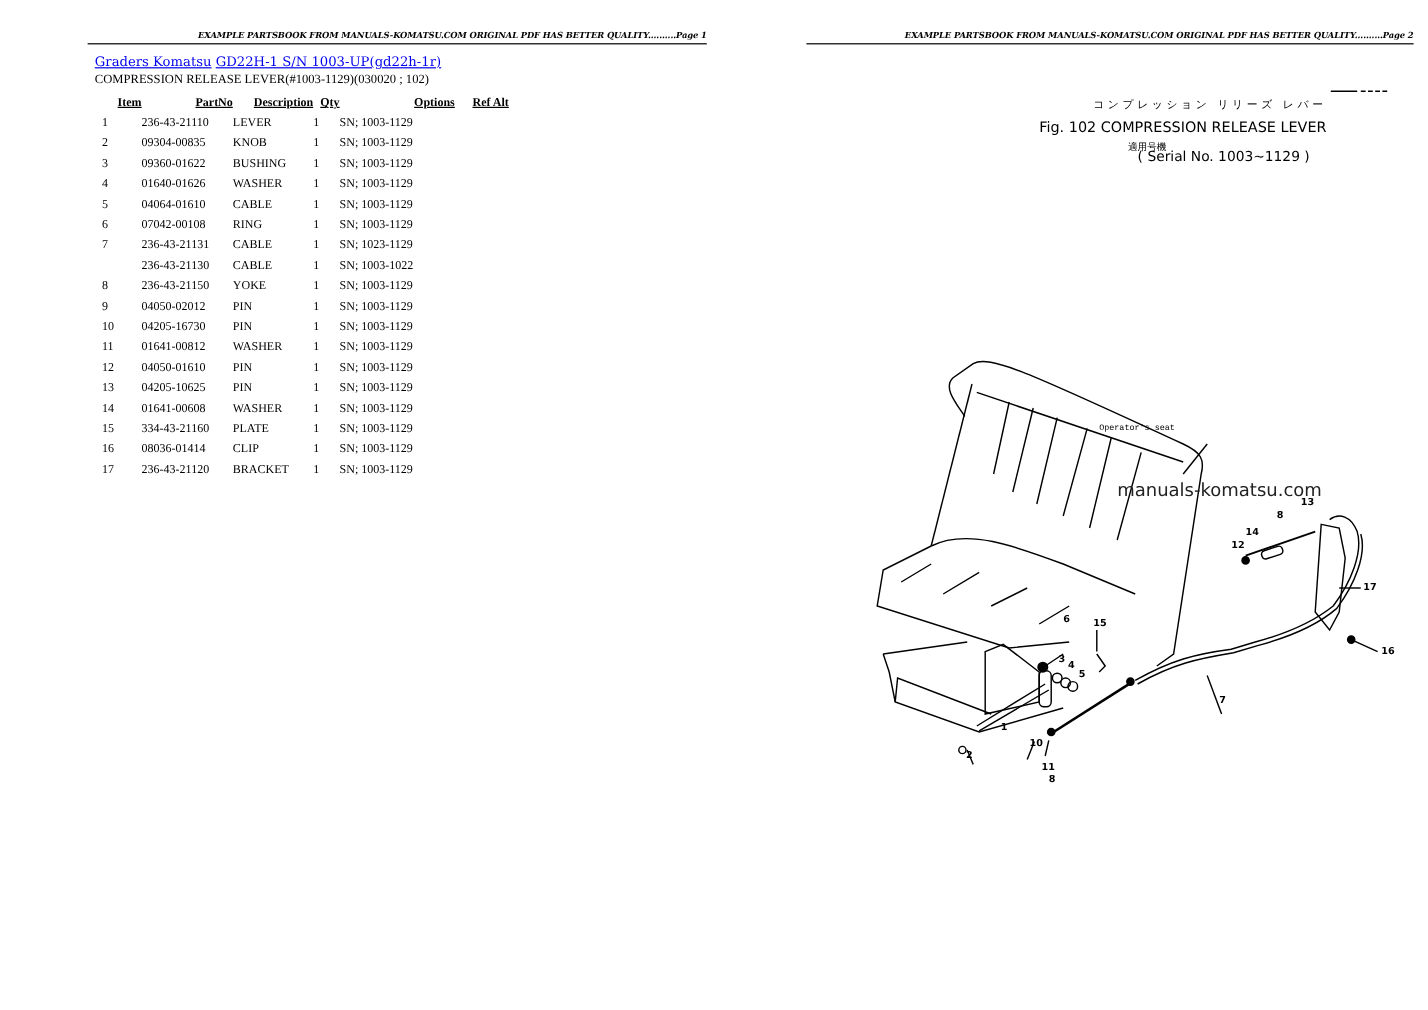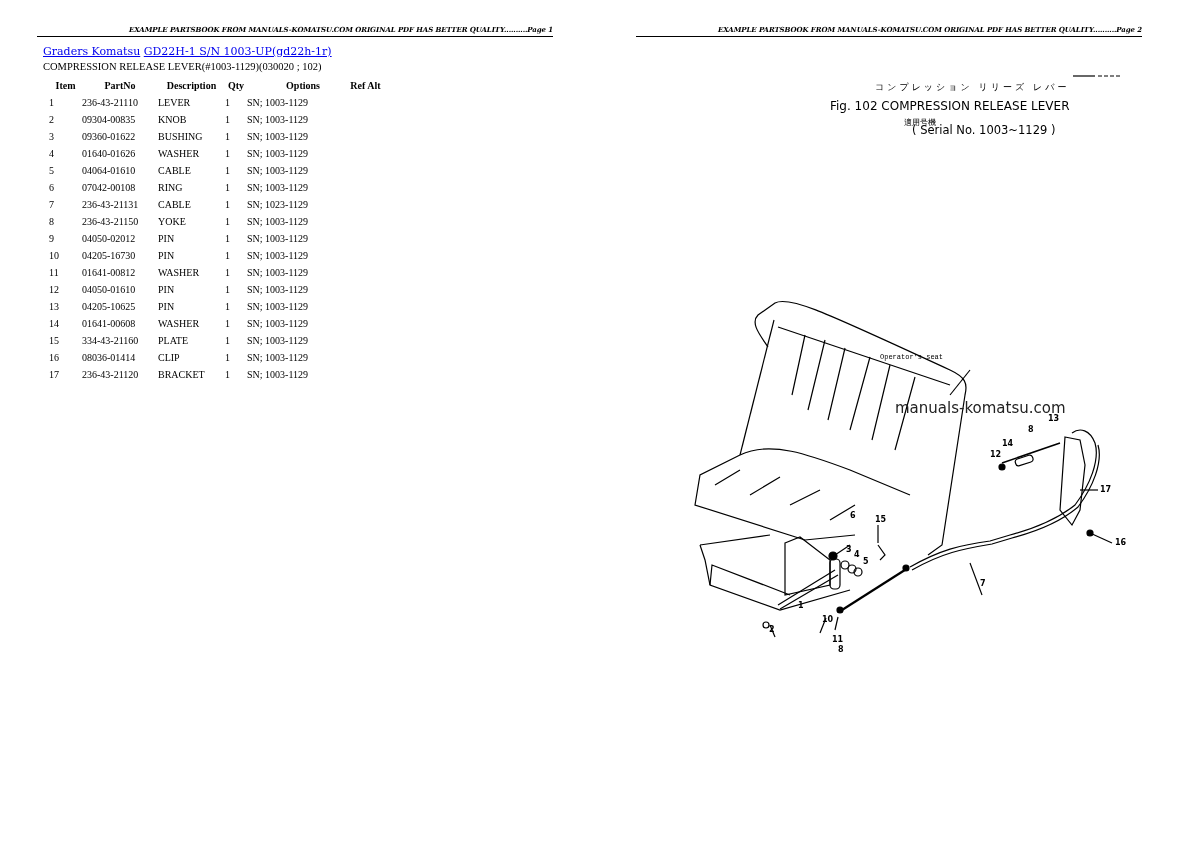--- a/index.html
+++ b/index.html
@@ -5,7 +5,7 @@
   html, body { margin: 0; padding: 0; background: #ffffff; }
   body { width: 1190px; height: 842px; position: relative; overflow: hidden;
          font-family: "DejaVu Serif", "Liberation Serif", serif; color: #000; }
-  .page { position: absolute; top: 0; height: 770px; }
+  .page { position: absolute; top: 0; height: 770px; margin-left: 36px; }
   .page-left { left: 0; width: 595px; }
   .page-right { left: 595px; width: 595px; }
   .header-bar { position: absolute; top: 25px; height: 11px; border-bottom: 1px solid #000;

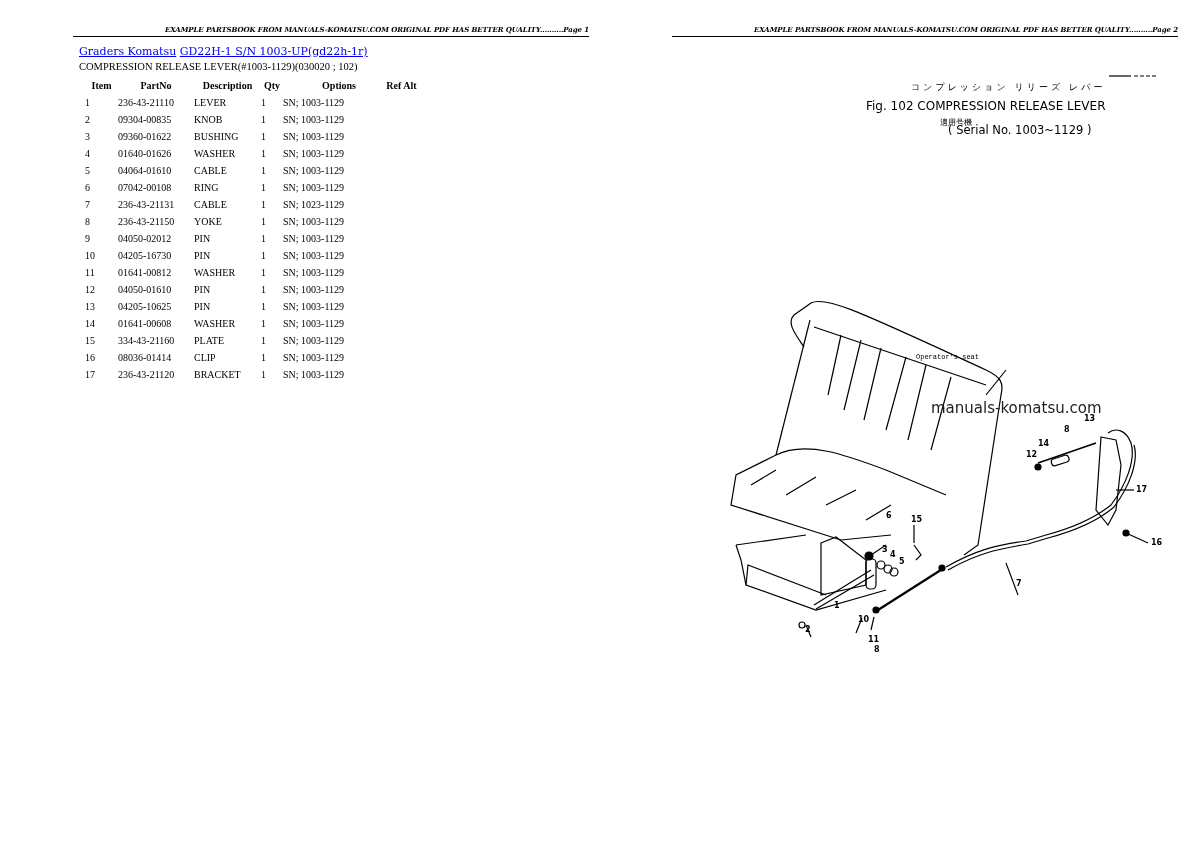--- a/index.html
+++ b/index.html
@@ -19,7 +19,7 @@
               font-family: "Liberation Serif", serif; }
   table.parts { position: absolute; left: 43px; top: 77px; border-collapse: collapse;
                 font-size: 10px; font-family: "Liberation Serif", serif; }
-  table.parts th { font-weight: bold; text-align: center; padding: 0 0; height: 17px; white-space: nowrap; }
+  table.parts th { font-weight: bold; text-align: right; padding: 0 0; height: 17px; white-space: nowrap; text-decoration: underline; }
   table.parts td { padding: 0; height: 17px; white-space: nowrap; }
   .c-item { width: 33px; padding-left: 6px !important; }
   .c-part { width: 76px; }

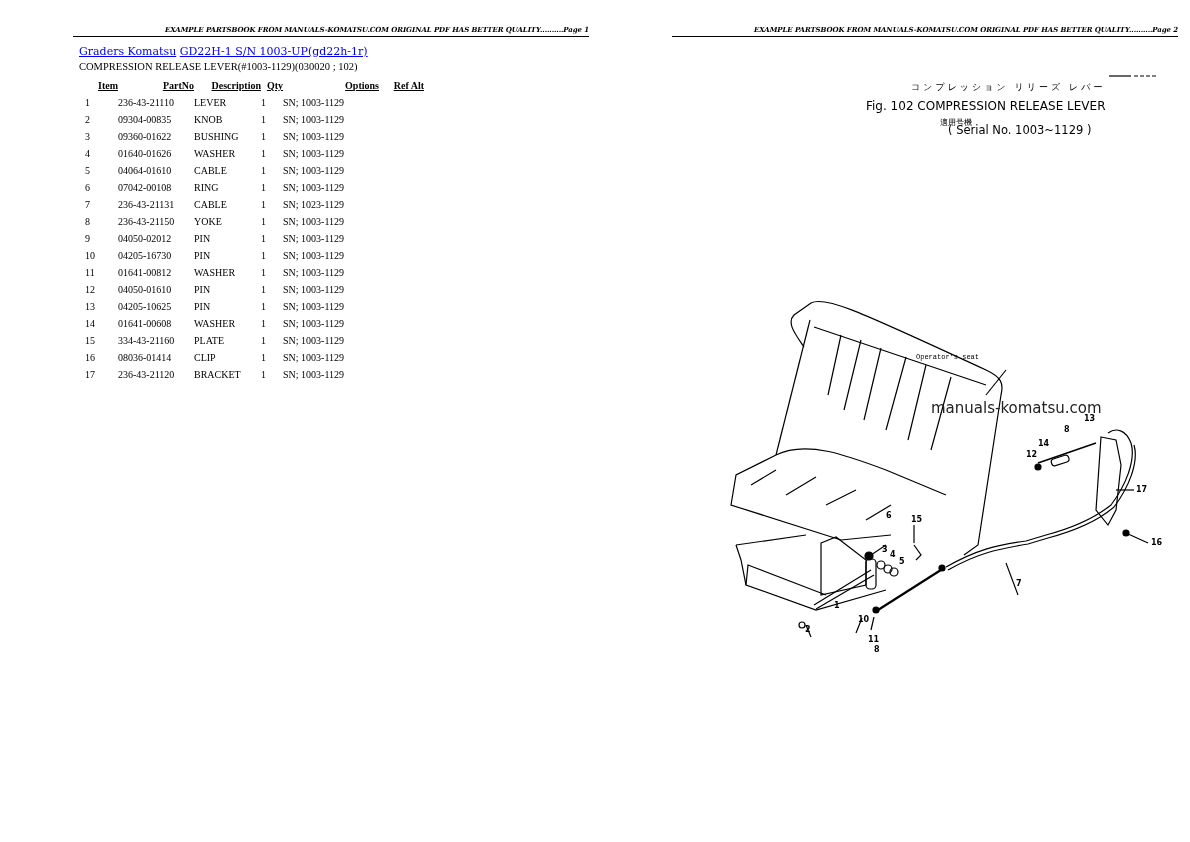--- a/index.html
+++ b/index.html
@@ -122,6 +122,14 @@
           <td class="c-ref"></td>
         </tr>
         <tr>
+          <td class="c-item"></td>
+          <td class="c-part">236-43-21130</td>
+          <td class="c-desc">CABLE</td>
+          <td class="c-qty">1</td>
+          <td class="c-opt" style="padding-left: 0px;">SN; 1003-1022</td>
+          <td class="c-ref"></td>
+        </tr>
+        <tr>
           <td class="c-item">8</td>
           <td class="c-part">236-43-21150</td>
           <td class="c-desc">YOKE</td>

